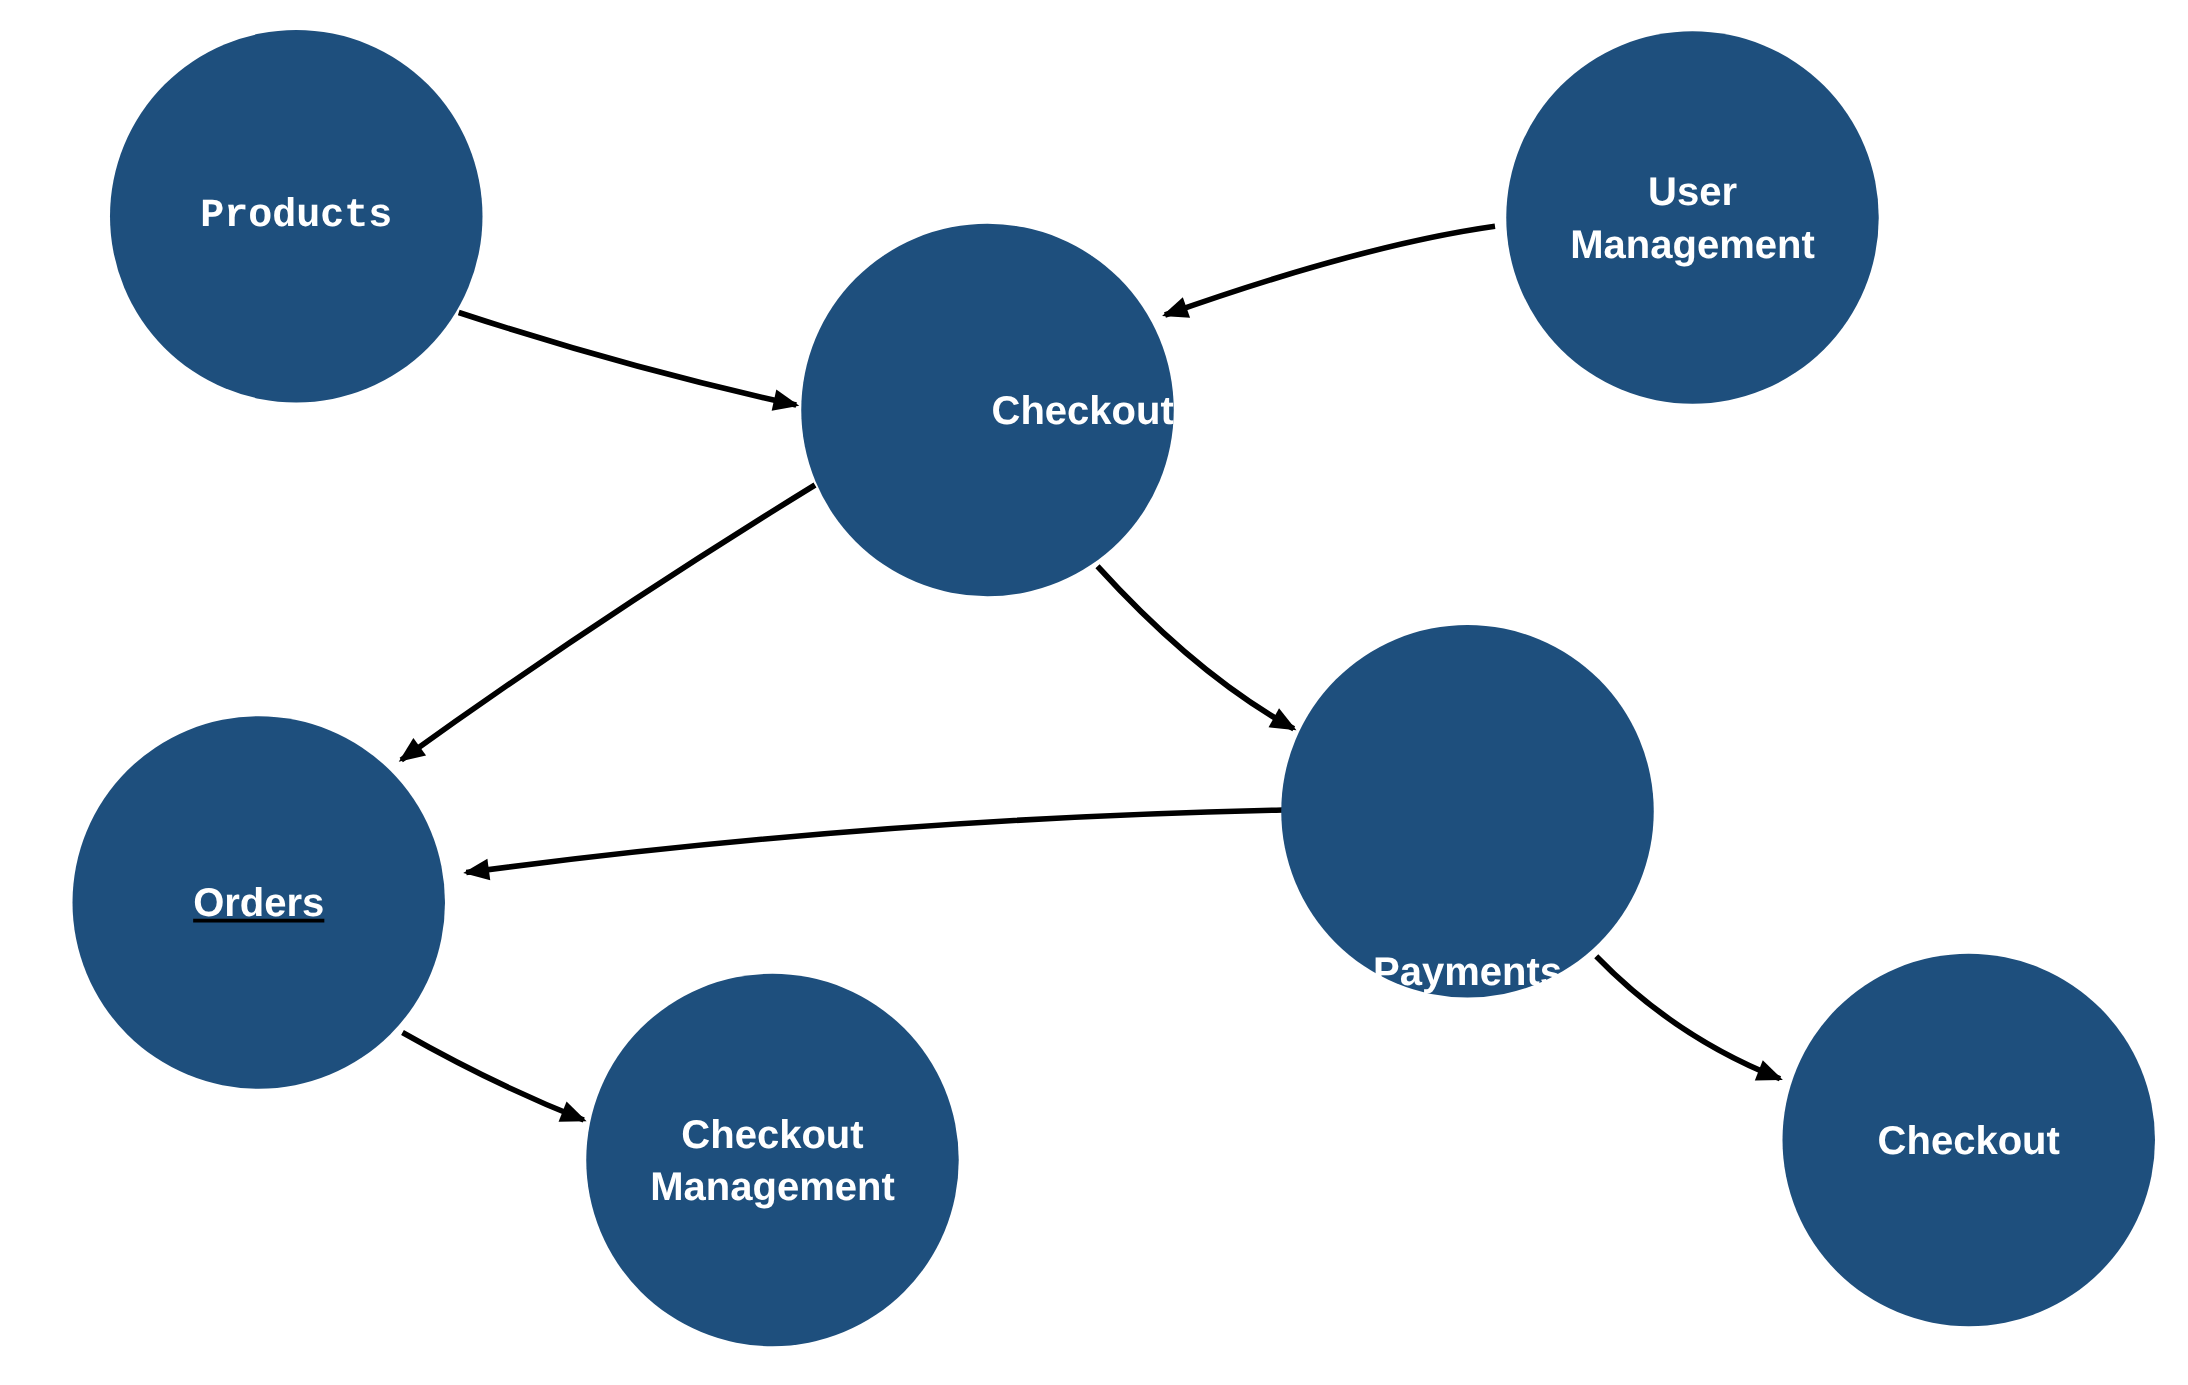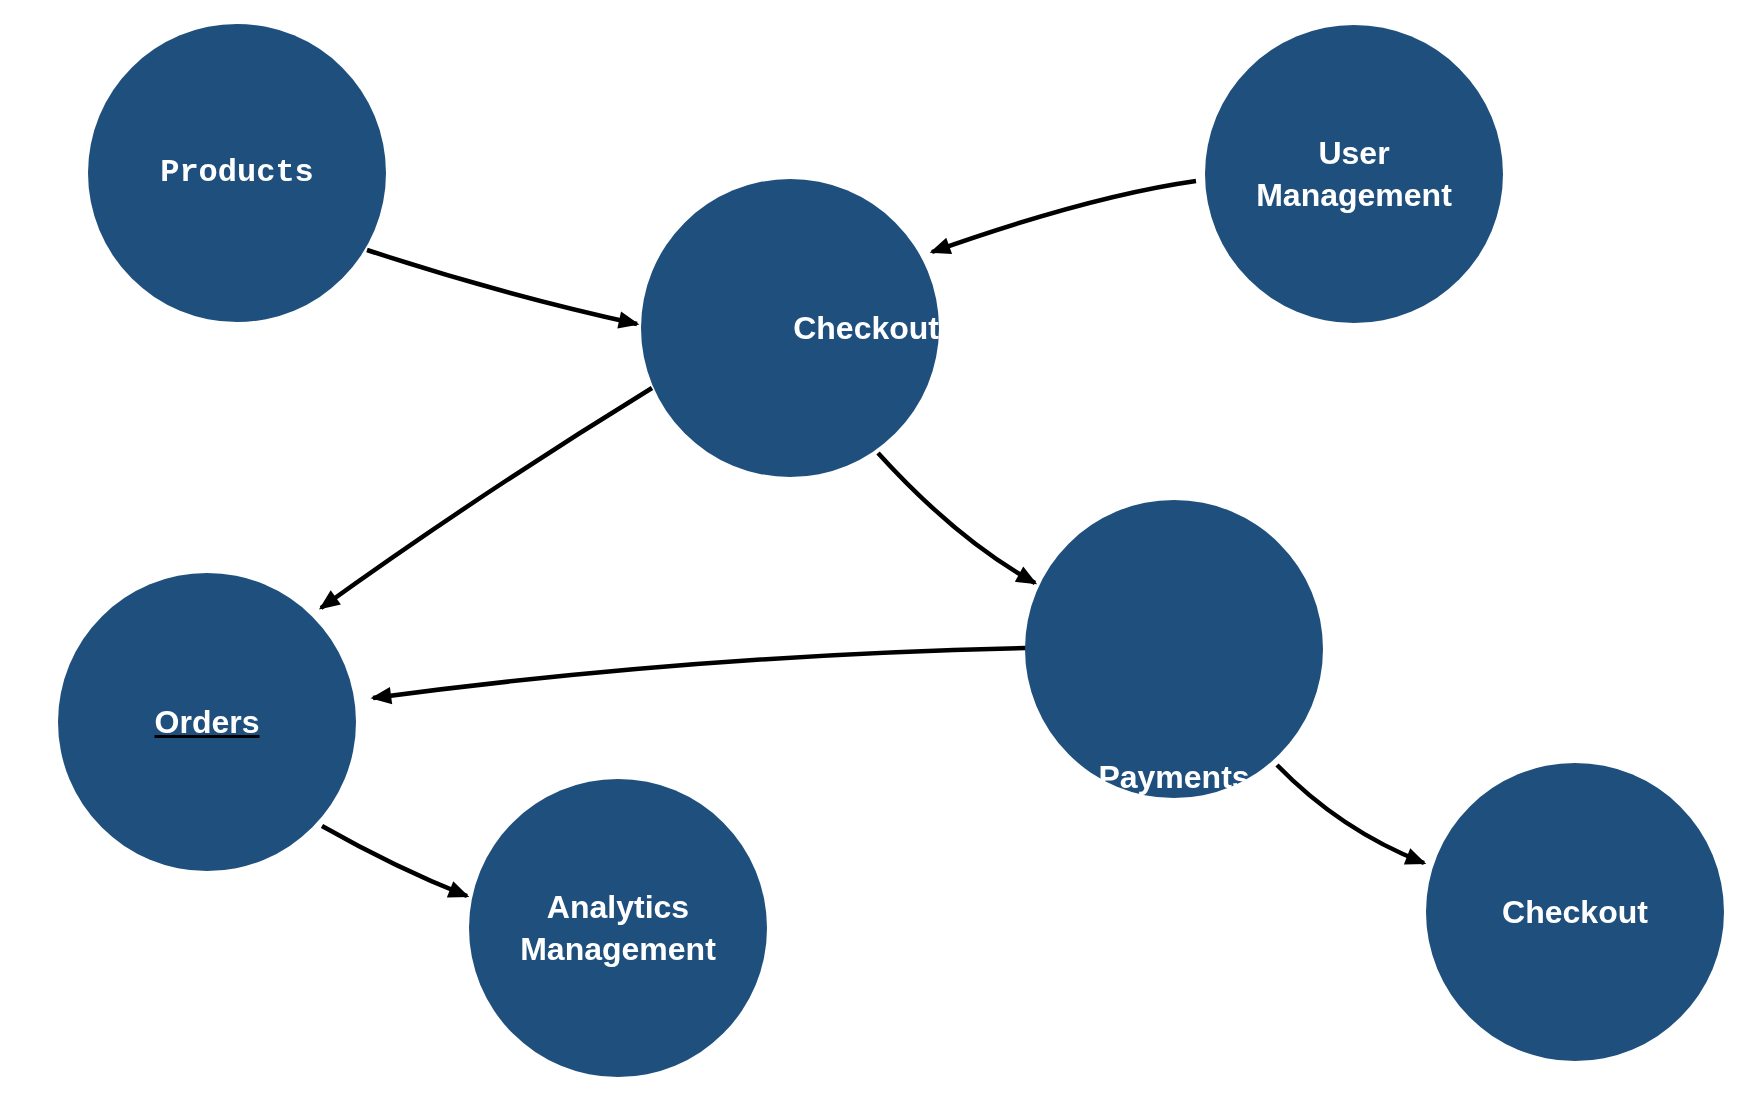--- a/index.html
+++ b/index.html
@@ -86,7 +86,7 @@
         <span class="node-label">Orders</span>
       </div>
       <div class="node" style="left: 469px; top: 779px; width: 298px; height: 298px;">
-        <span class="node-label">Analytics Management</span>
+        <span class="node-label">Checkout Management</span>
       </div>
       <div class="node" style="left: 1426px; top: 763px; width: 298px; height: 298px;">
         <span class="node-label">Checkout</span>

